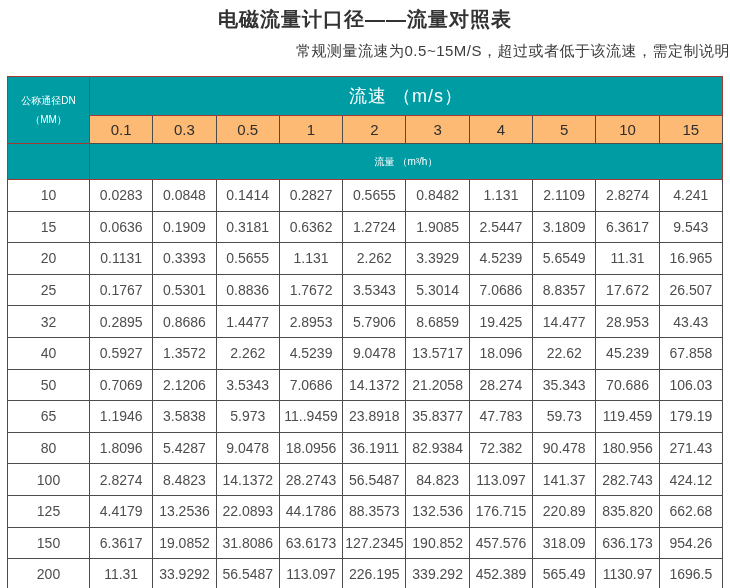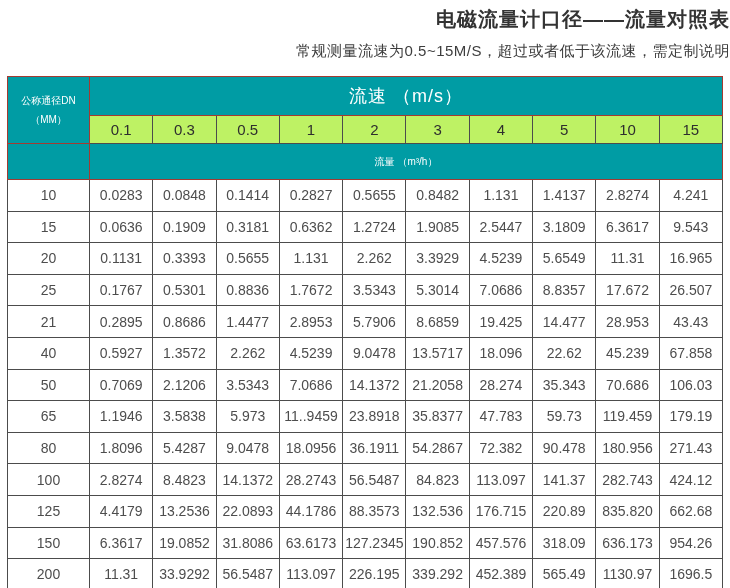--- a/index.html
+++ b/index.html
@@ -17,7 +17,7 @@
   }
   .page-title{
     margin:6px 0 0 0;
-    text-align:right;
+    text-align:center;
     font-size:20px;
     font-weight:bold;
     color:var(--text-main);

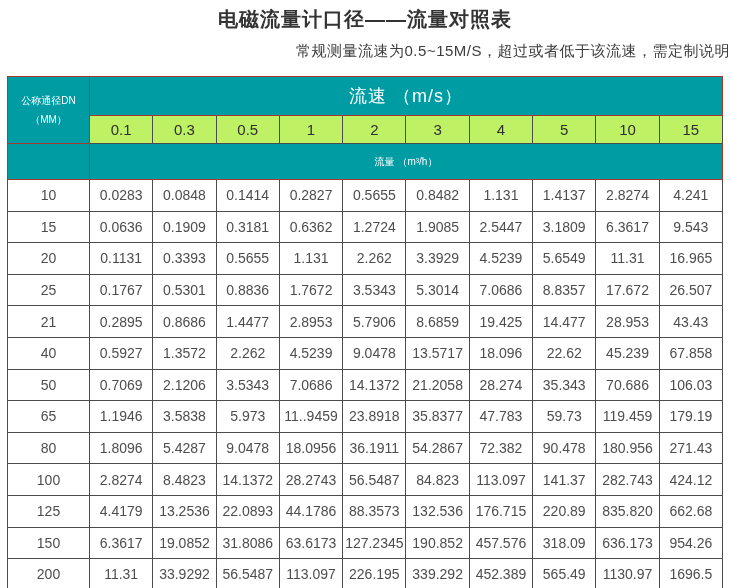--- a/index.html
+++ b/index.html
@@ -55,7 +55,7 @@
   th.flow-band{height:33px;}
   th.flow-empty{height:33px;}
   tr.velocity-values th{
-    background:#bef264;
+    background:#fdba74;
     border:1px solid var(--border-dark);
     color:#2e2e2e;
     font-weight:normal;

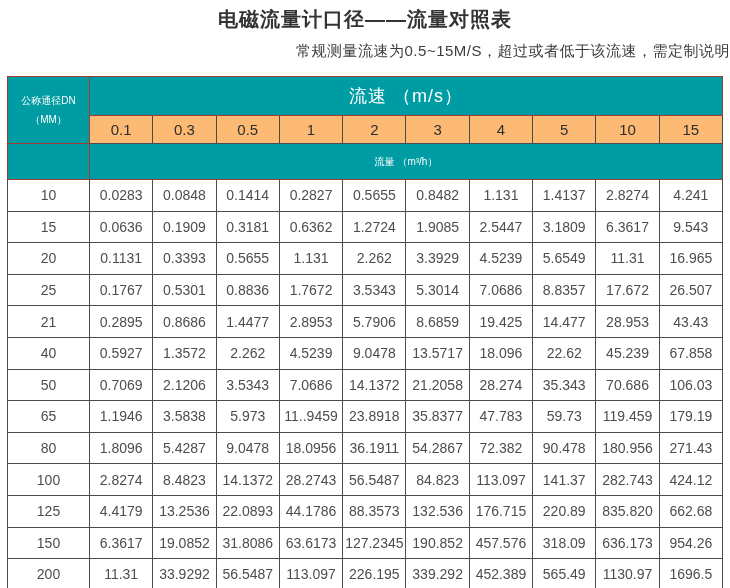--- a/index.html
+++ b/index.html
@@ -125,7 +125,7 @@
           <td>0.5655</td>
           <td>0.8482</td>
           <td>1.131</td>
-          <td>1.4137</td>
+          <td>2.1109</td>
           <td>2.8274</td>
           <td>4.241</td>
         </tr>

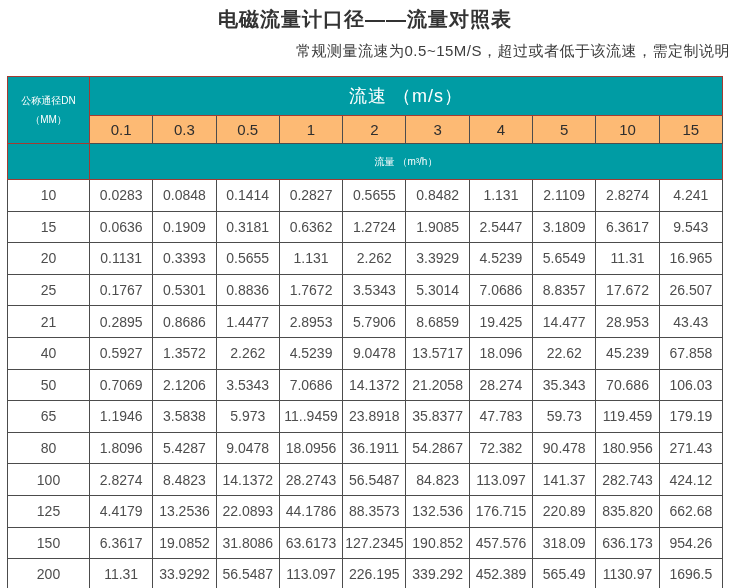--- a/index.html
+++ b/index.html
@@ -169,7 +169,7 @@
           <td>26.507</td>
         </tr>
         <tr>
-          <td>21</td>
+          <td>32</td>
           <td>0.2895</td>
           <td>0.8686</td>
           <td>1.4477</td>

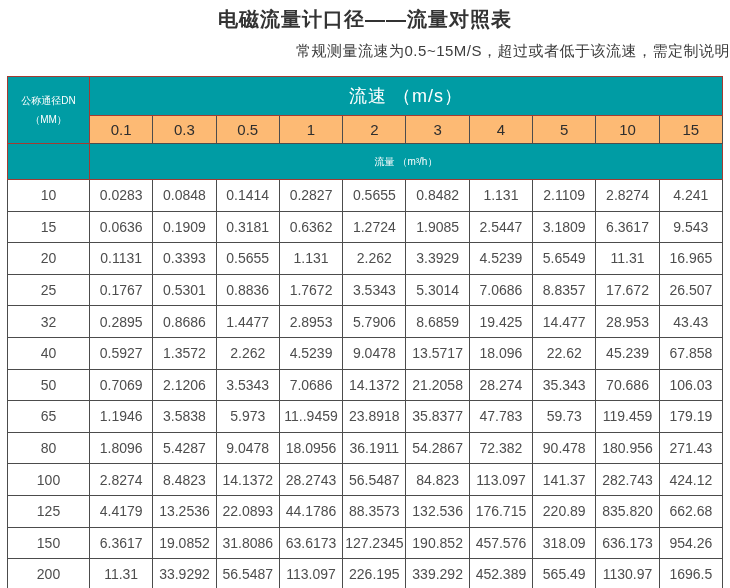--- a/index.html
+++ b/index.html
@@ -227,7 +227,7 @@
           <td>9.0478</td>
           <td>18.0956</td>
           <td>36.1911</td>
-          <td>54.2867</td>
+          <td>82.9384</td>
           <td>72.382</td>
           <td>90.478</td>
           <td>180.956</td>

